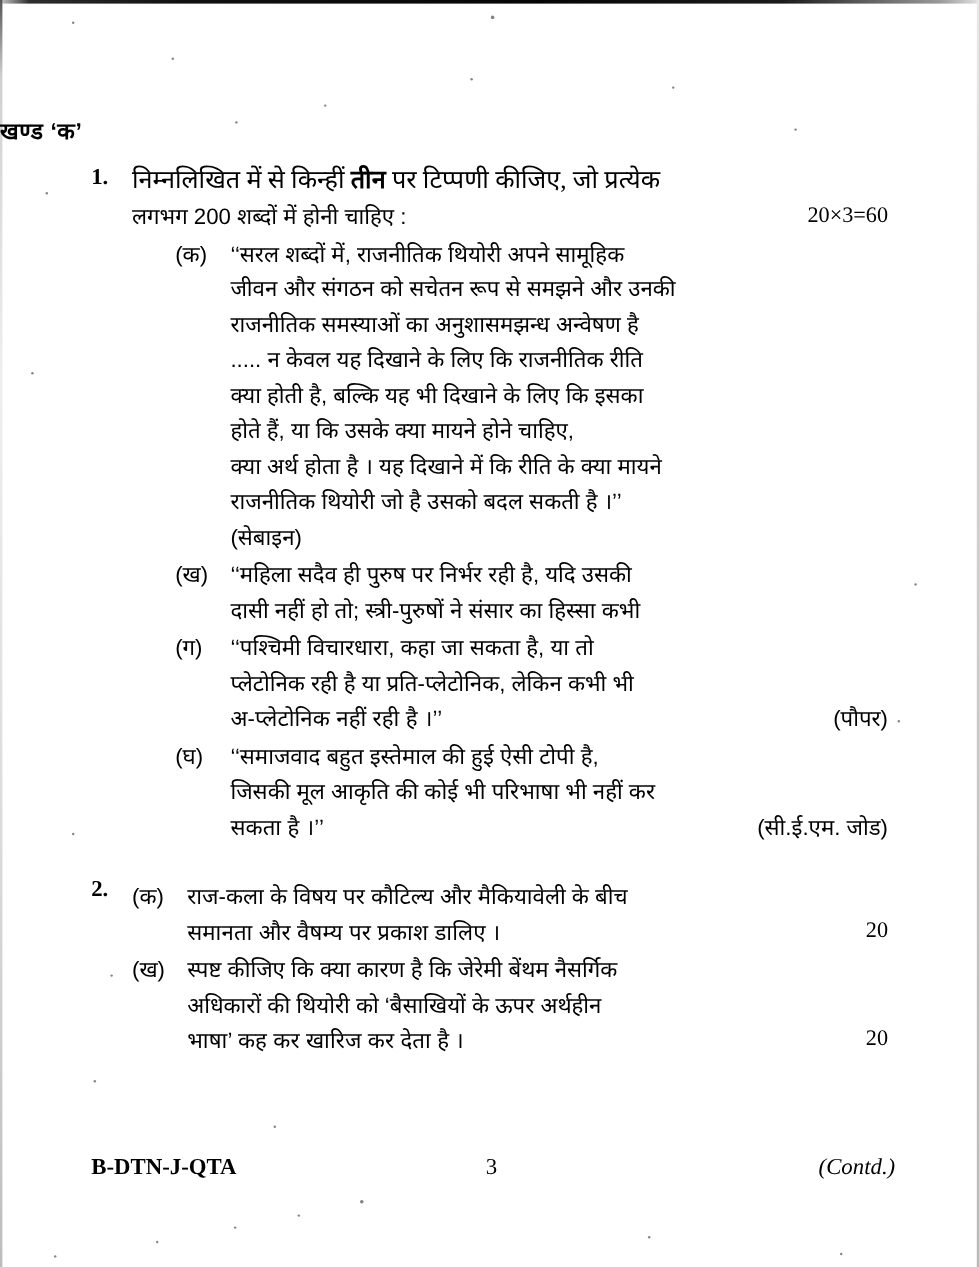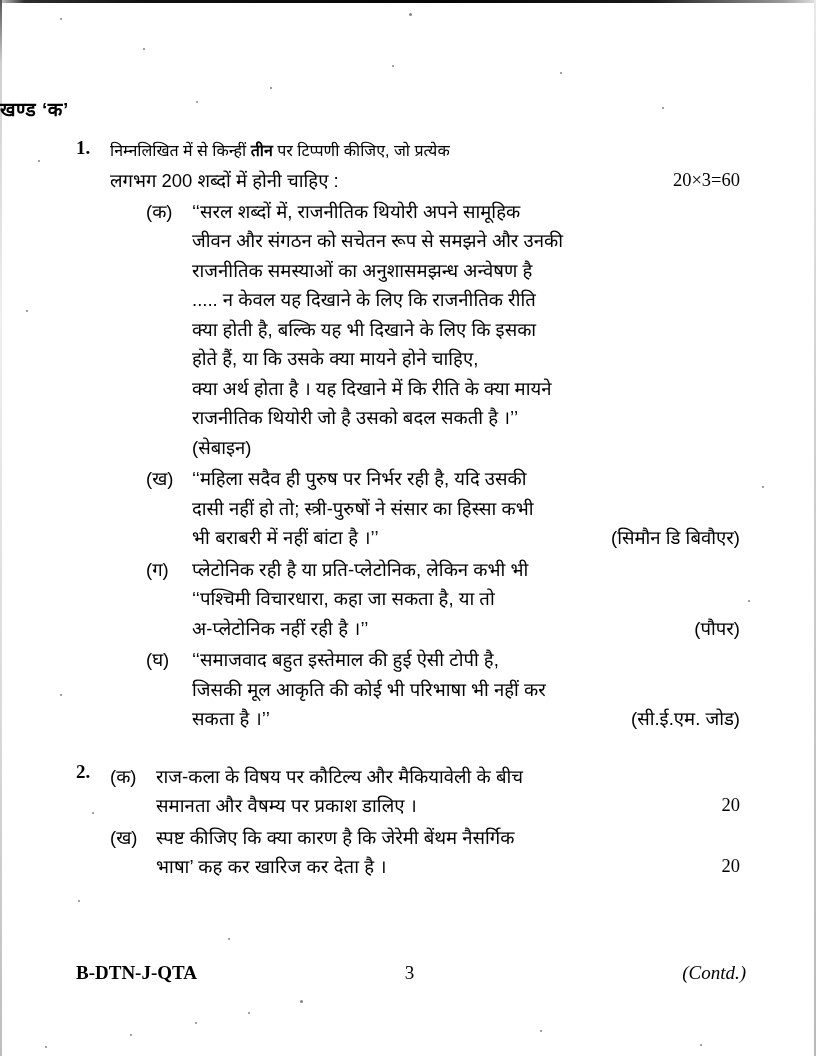--- a/index.html
+++ b/index.html
@@ -92,8 +92,8 @@
     justify-content: space-between;
   }
   .stem-line {
-    font-family: Liberation Sans, sans-serif;
-    font-size: 16px;
+    font-family: Liberation Serif, serif;
+    font-size: 21px;
     line-height: 29.5px;
   }
   .bold {

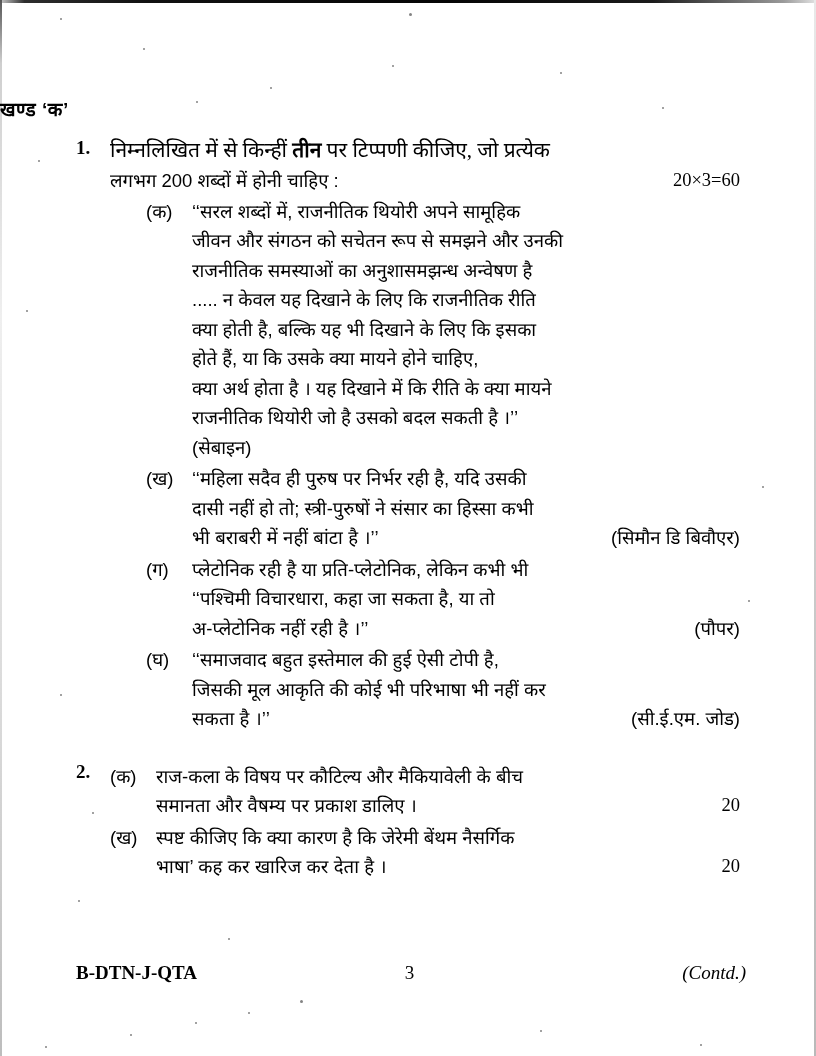--- a/index.html
+++ b/index.html
@@ -235,10 +235,6 @@
           <div class="sub-text">
             <div class="tline">‘‘महिला सदैव ही पुरुष पर निर्भर रही है, यदि उसकी</div>
             <div class="tline">दासी नहीं हो तो; स्त्री-पुरुषों ने संसार का हिस्सा कभी</div>
-            <div class="tline spread">
-              <span>भी बराबरी में नहीं बांटा है ।’’</span>
-              <span>(सिमौन डि बिवौएर)</span>
-            </div>
           </div>
         </div>
 

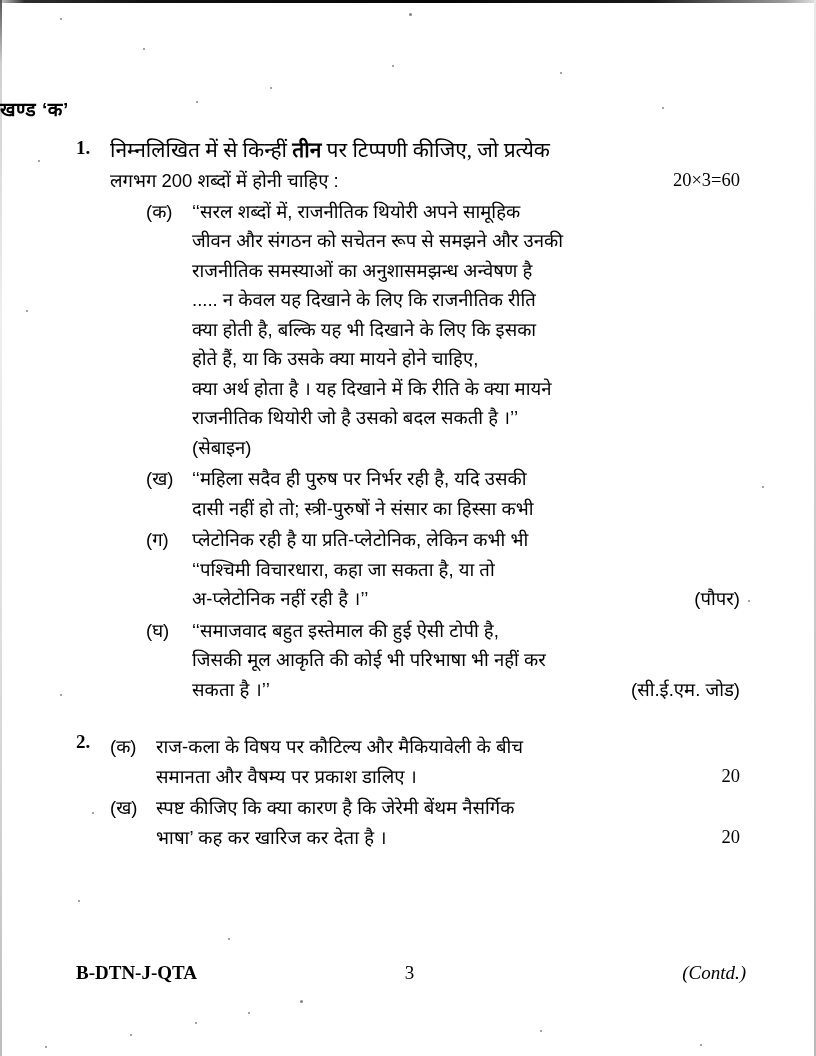--- a/index.html
+++ b/index.html
@@ -241,8 +241,8 @@
         <div class="subq">
           <div class="sub-label">(ग)</div>
           <div class="sub-text">
+            <div class="tline">‘‘पश्चिमी विचारधारा, कहा जा सकता है, या तो</div>
             <div class="tline">प्लेटोनिक रही है या प्रति-प्लेटोनिक, लेकिन कभी भी</div>
-            <div class="tline">‘‘पश्चिमी विचारधारा, कहा जा सकता है, या तो</div>
             <div class="tline spread">
               <span>अ-प्लेटोनिक नहीं रही है ।’’</span>
               <span>(पौपर)</span>

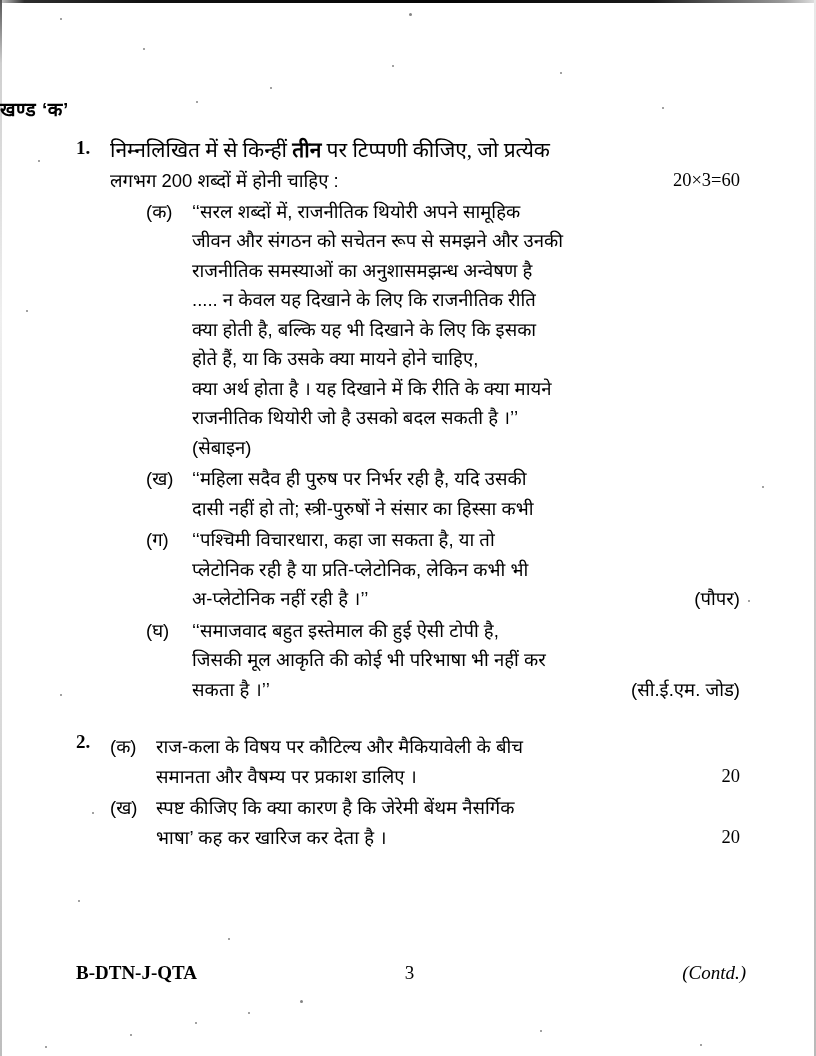--- a/index.html
+++ b/index.html
@@ -284,6 +284,7 @@
           <div class="sub-label">(ख)</div>
           <div class="sub-text">
             <div class="tline">स्पष्ट कीजिए कि क्या कारण है कि जेरेमी बेंथम नैसर्गिक</div>
+            <div class="tline">अधिकारों की थियोरी को ‘बैसाखियों के ऊपर अर्थहीन</div>
             <div class="tline spread">
               <span>भाषा’ कह कर खारिज कर देता है ।</span>
               <span class="marks">20</span>

